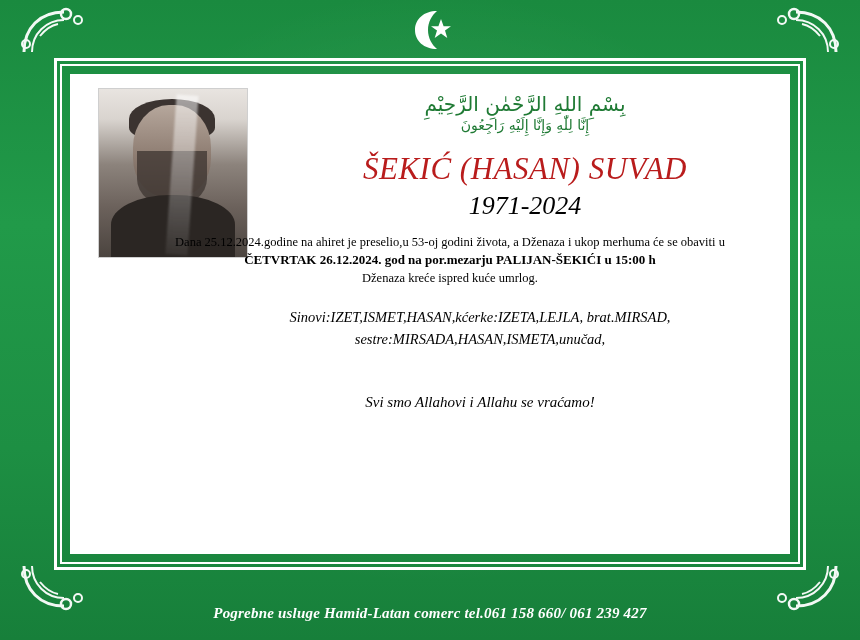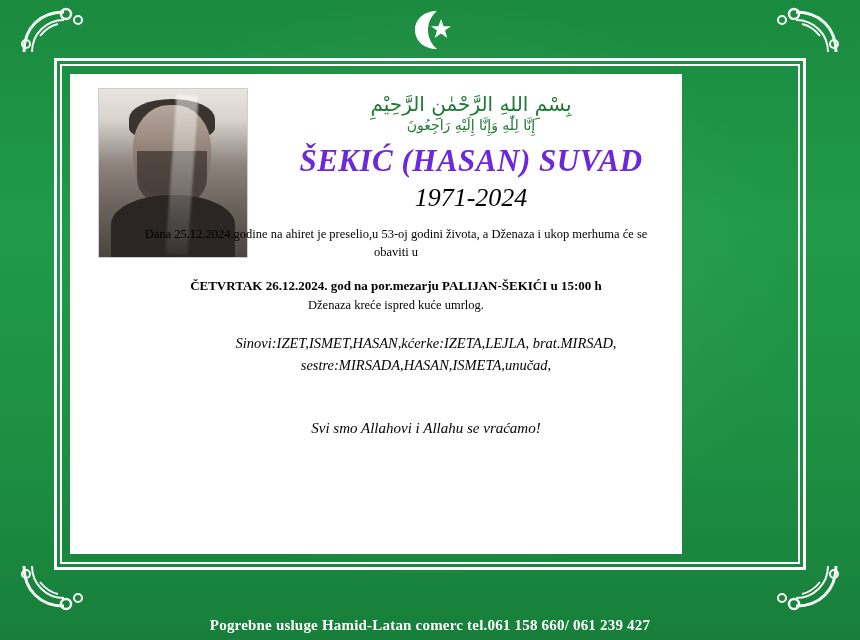--- a/index.html
+++ b/index.html
@@ -78,7 +78,7 @@
     position: absolute;
     left: 70px;
     top: 74px;
-    width: 612px;
+    width: 720px;
     height: 480px;
     background: #ffffff;
     box-sizing: border-box;

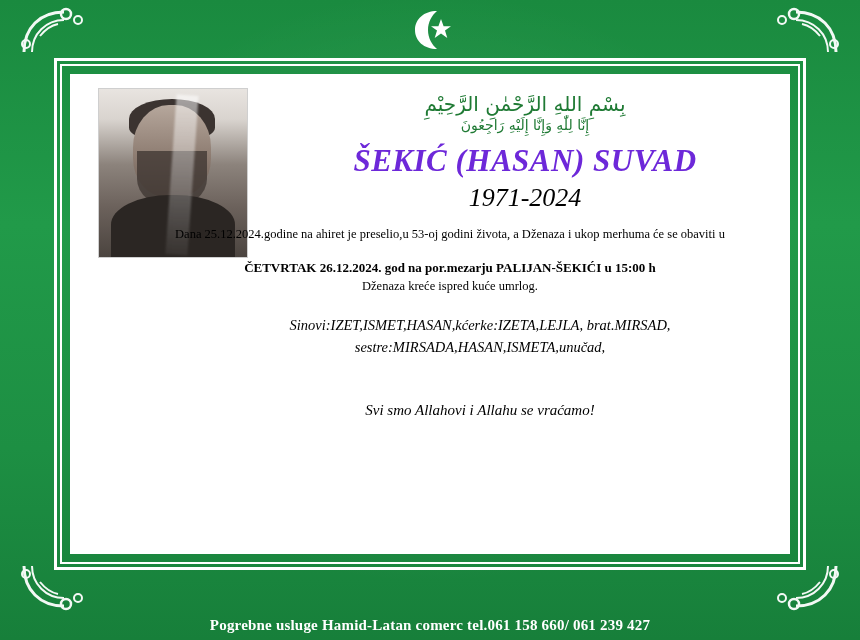--- a/index.html
+++ b/index.html
@@ -171,12 +171,12 @@
   }
 
   .deceased-name {
-    margin-top: 8px;
+    margin-top: 16px;
     font-size: 31px;
     font-style: italic;
-    font-weight: bold;
+    font-weight: normal;
     letter-spacing: 0.5px;
-    color: #6d28d9;
+    color: #b91c1c;
   }
   .years {
     margin-top: 4px;

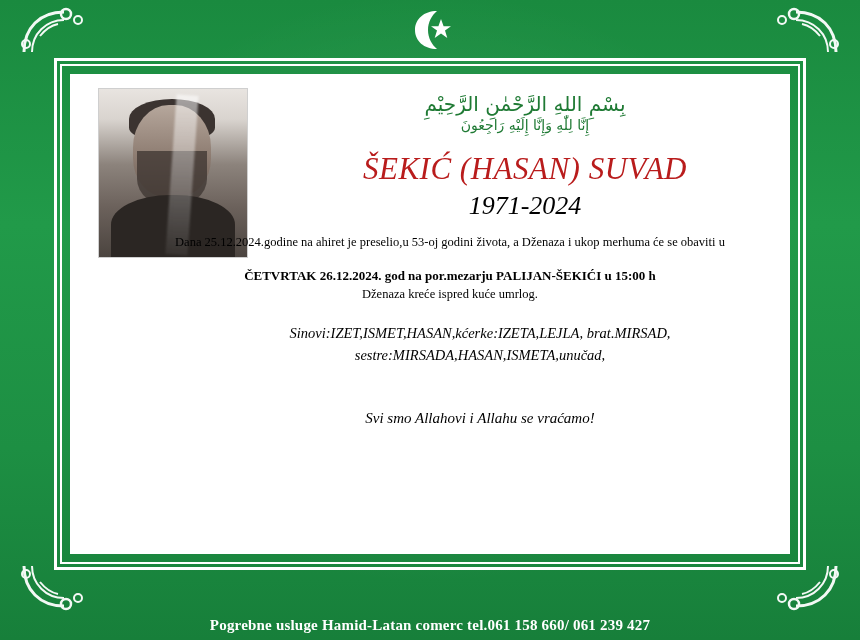--- a/index.html
+++ b/index.html
@@ -192,7 +192,7 @@
     line-height: 1.45;
     color: #000;
   }
-  .details .bold { font-weight: bold; font-size: 13px; margin-top: 16px; }
+  .details .bold { font-weight: bold; font-size: 13px; }
 
   .mourners-label {
     margin-top: 22px;

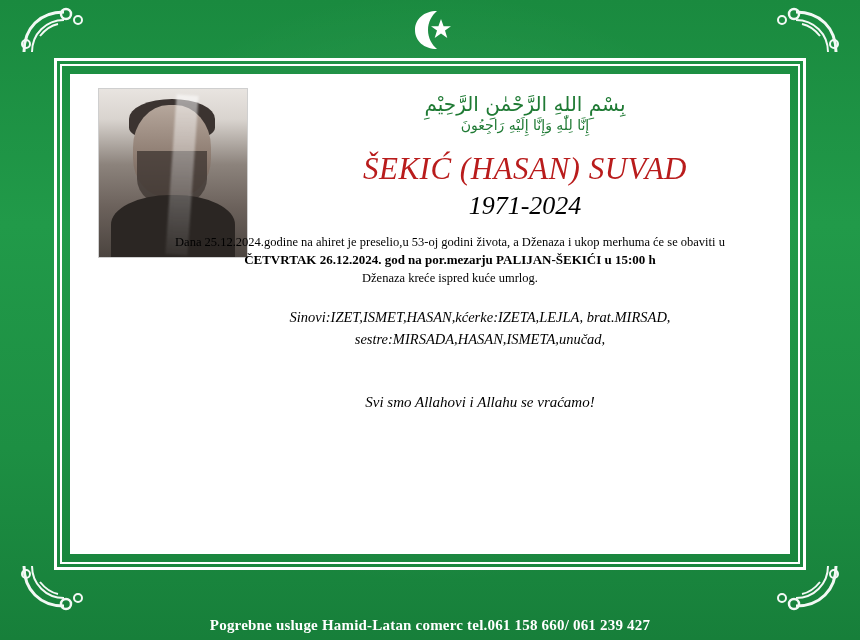--- a/index.html
+++ b/index.html
@@ -222,11 +222,12 @@
   .footer {
     position: absolute;
     left: 0;
-    bottom: 6px;
+    bottom: 18px;
     width: 100%;
     text-align: center;
     color: #ffffff;
     font-size: 15px;
+    font-style: italic;
     font-weight: bold;
     z-index: 6;
     letter-spacing: 0.2px;

